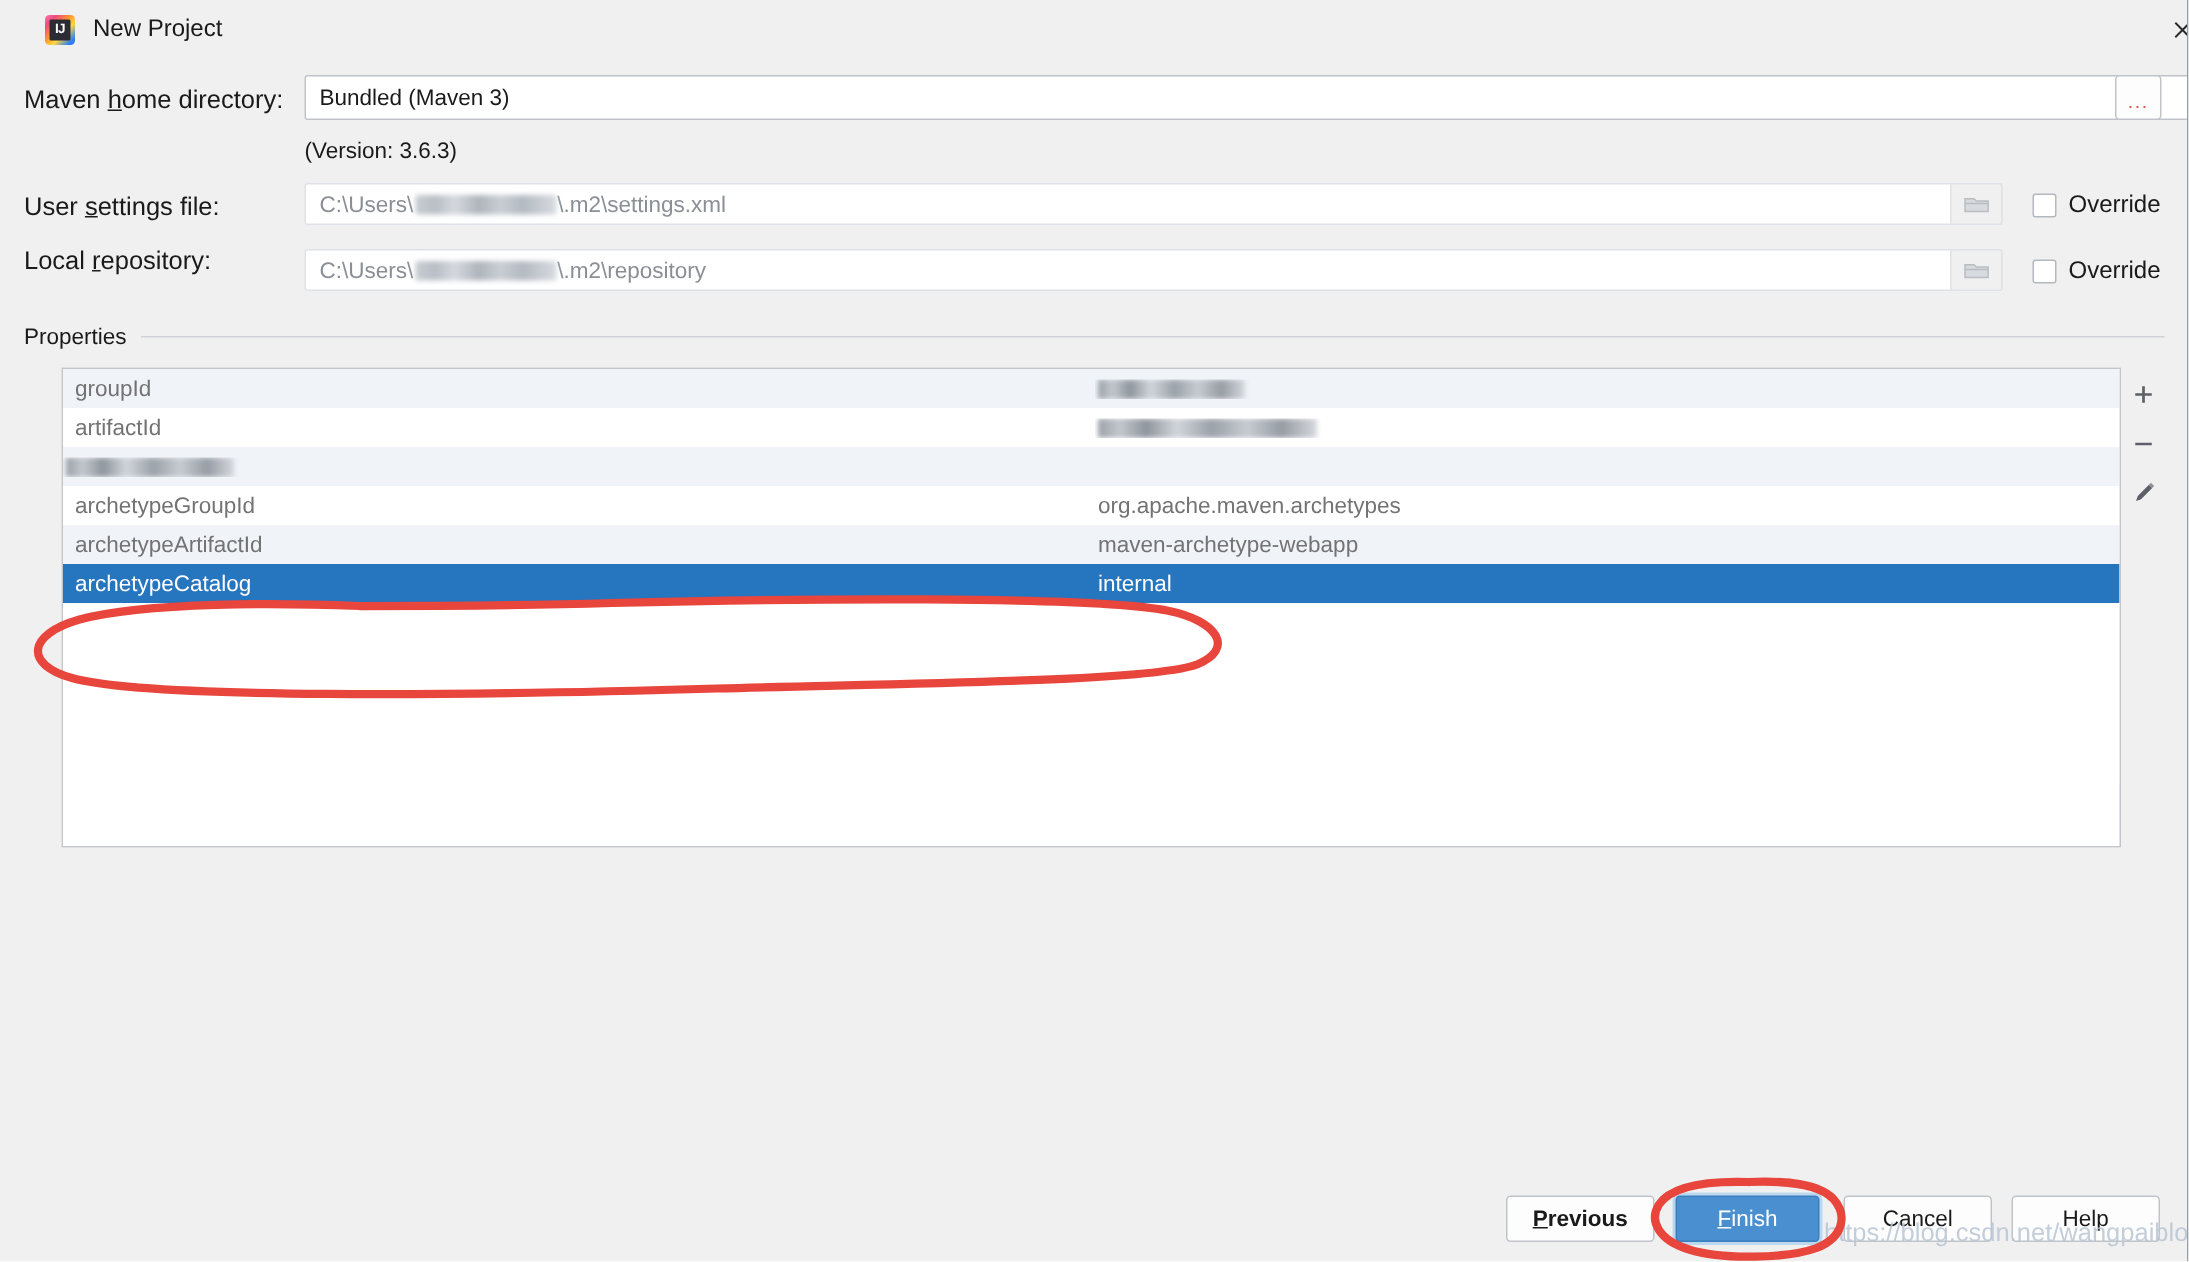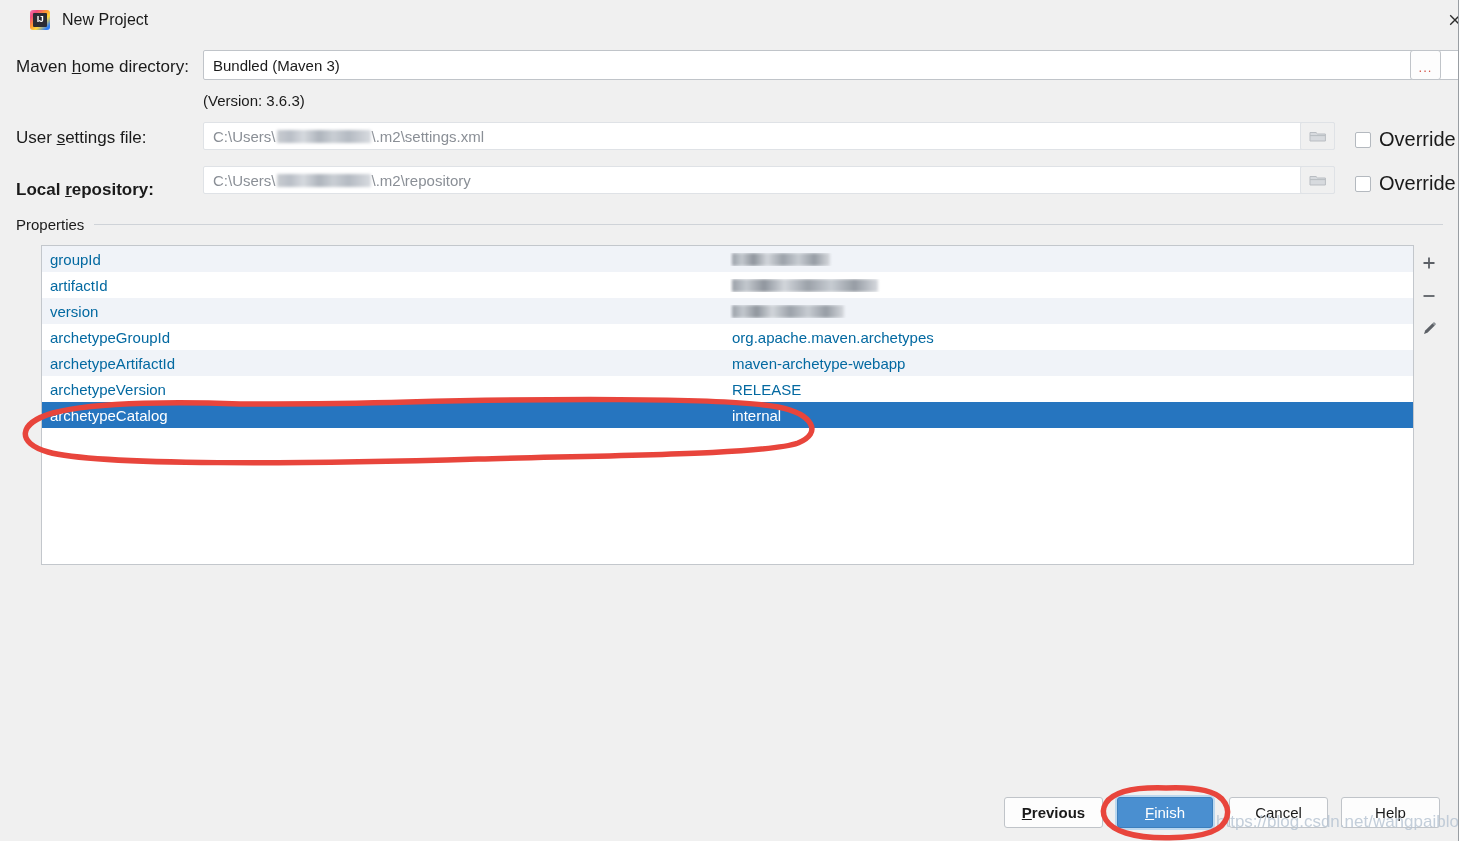--- a/index.html
+++ b/index.html
@@ -197,7 +197,7 @@
   }
   .check-label {
     margin-left: 8px;
-    font-size: 20px;
+    font-size: 16px;
     color: #1a1a1a;
   }
 

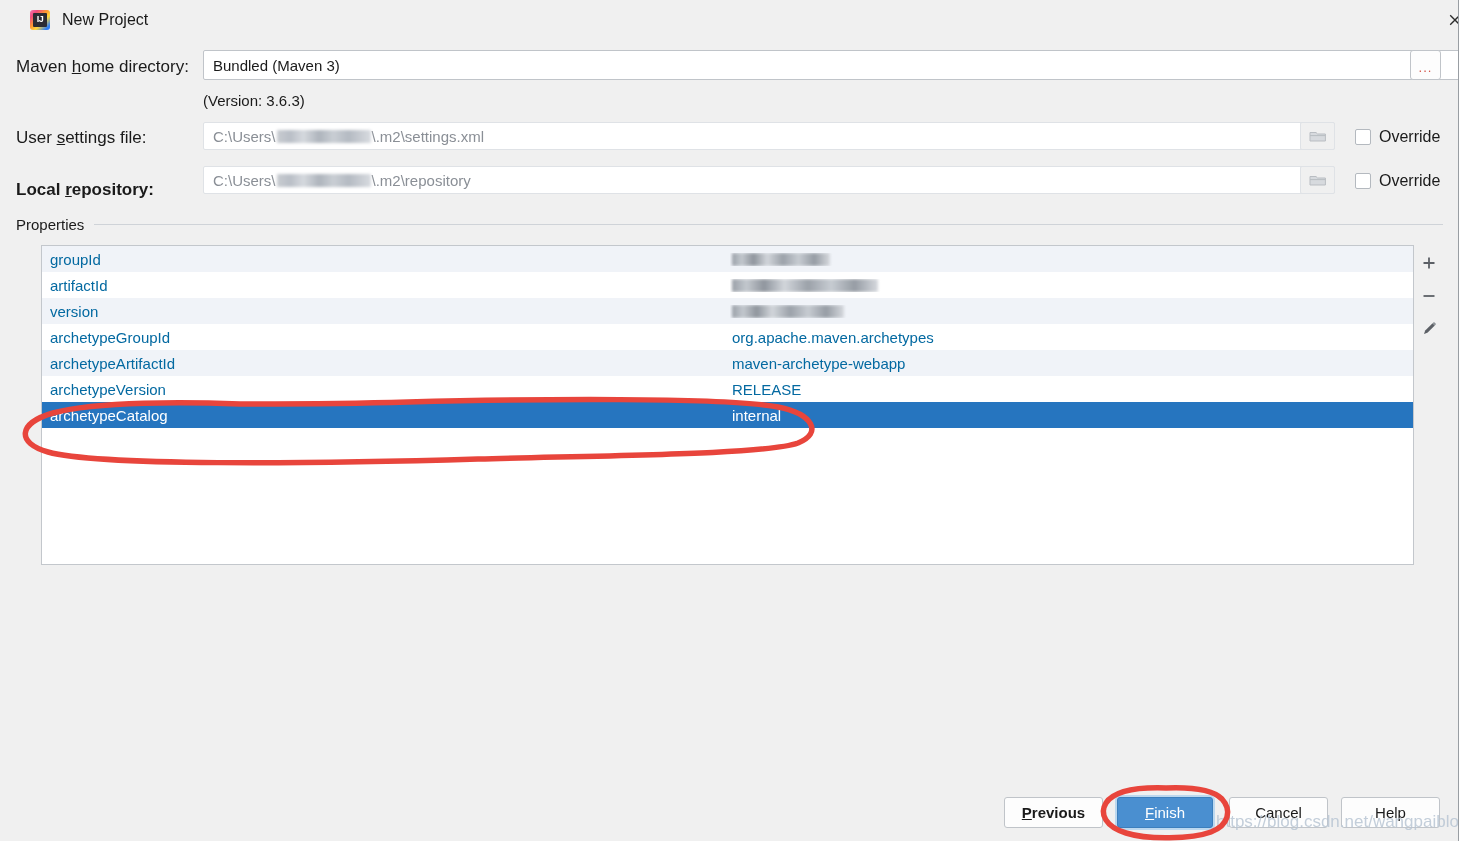--- a/index.html
+++ b/index.html
@@ -382,7 +382,7 @@
     <span class="check-label">Override</span>
   </div>
 
-  <div class="form-label" style="left:16px; top:180px;font-weight:bold;"><span>Local </span><span class="mn">r</span><span>epository:</span></div>
+  <div class="form-label" style="left:16px; top:164px;"><span>Local </span><span class="mn">r</span><span>epository:</span></div>
 
   <div class="field-disabled" style="left:203px; top:166px; width:1132px; height:28px;">
     <div class="ftext">

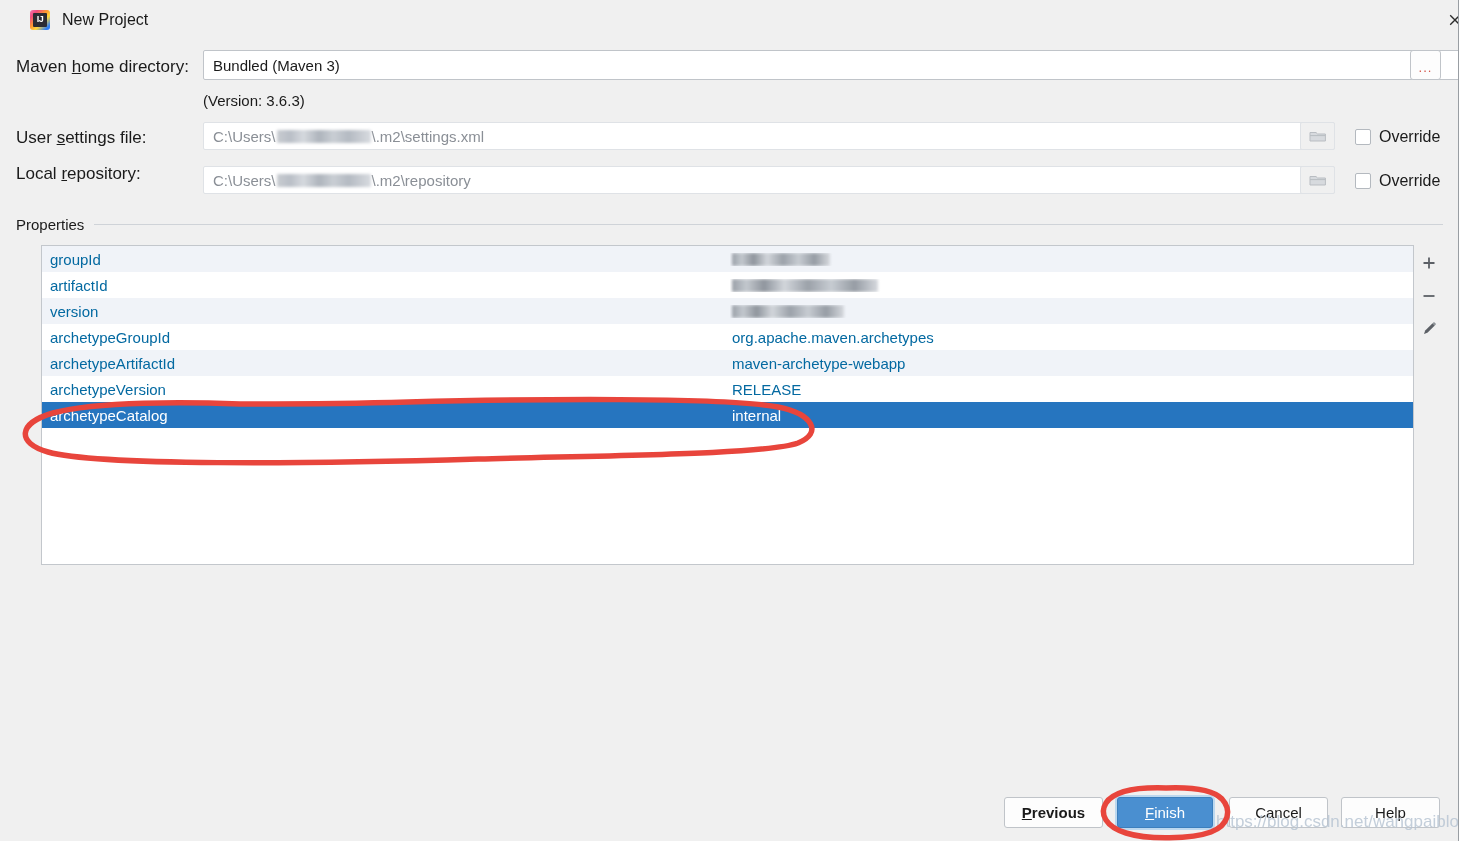--- a/index.html
+++ b/index.html
@@ -237,7 +237,7 @@
     display: flex;
     align-items: center;
     font-size: 15px;
-    color: #0369a1;
+    color: #737373;
   }
   .trow.odd  { background: #f0f3f8; }
   .trow.even { background: #ffffff; }

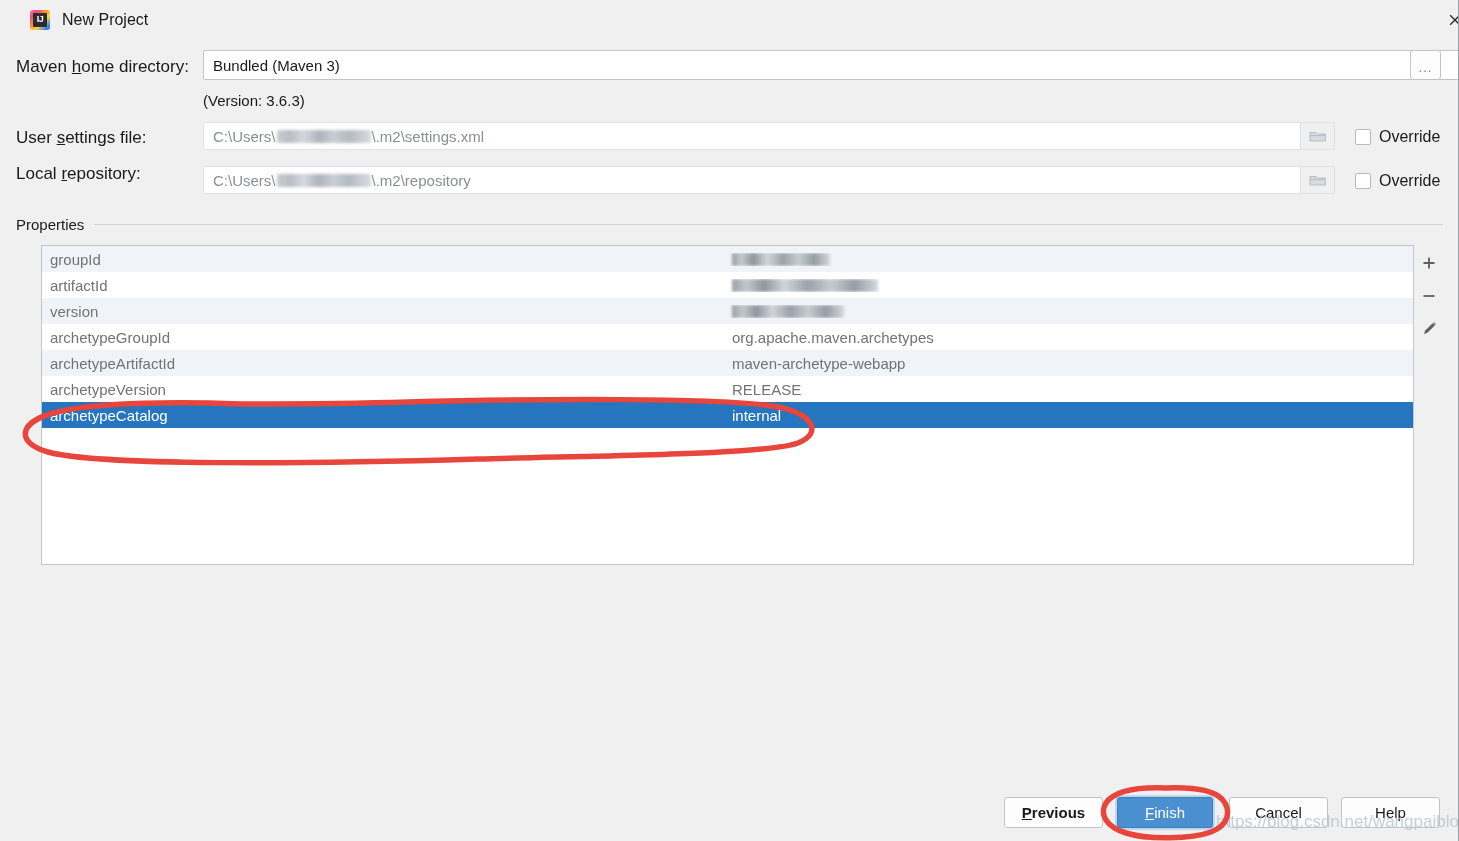--- a/index.html
+++ b/index.html
@@ -422,7 +422,6 @@
           </div>
         </div>
         <div class="trow odd">
-          <div class="cell-key">version</div>
           <div class="cell-val">
             <span class="redact-val" style="width: 112px;"></span>
           </div>

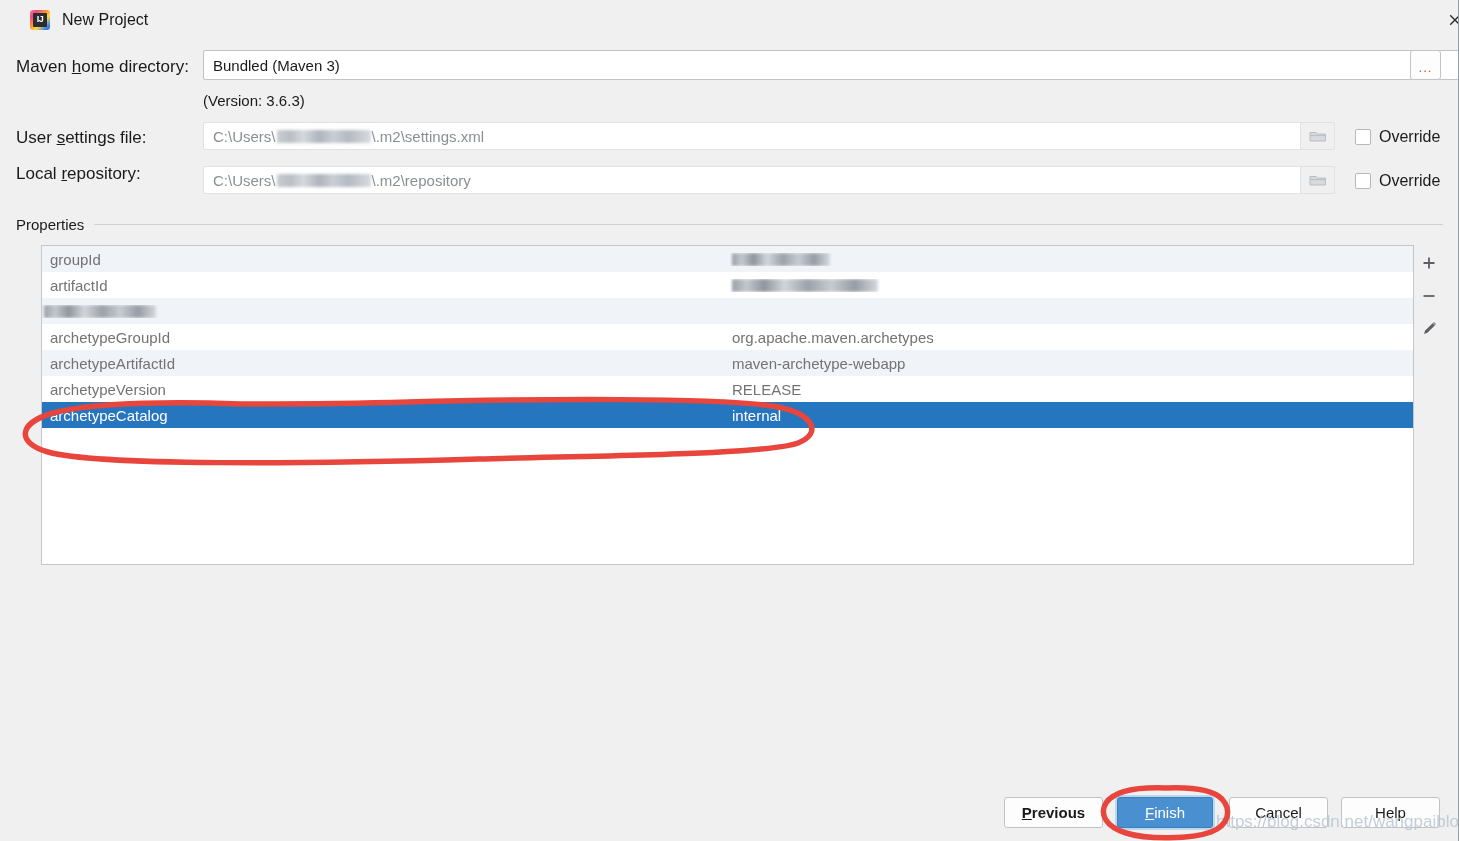--- a/index.html
+++ b/index.html
@@ -434,10 +434,6 @@
           <div class="cell-key">archetypeArtifactId</div>
           <div class="cell-val">maven-archetype-webapp</div>
         </div>
-        <div class="trow even">
-          <div class="cell-key">archetypeVersion</div>
-          <div class="cell-val">RELEASE</div>
-        </div>
         <div class="trow selected">
           <div class="cell-key">archetypeCatalog</div>
           <div class="cell-val">internal</div>

